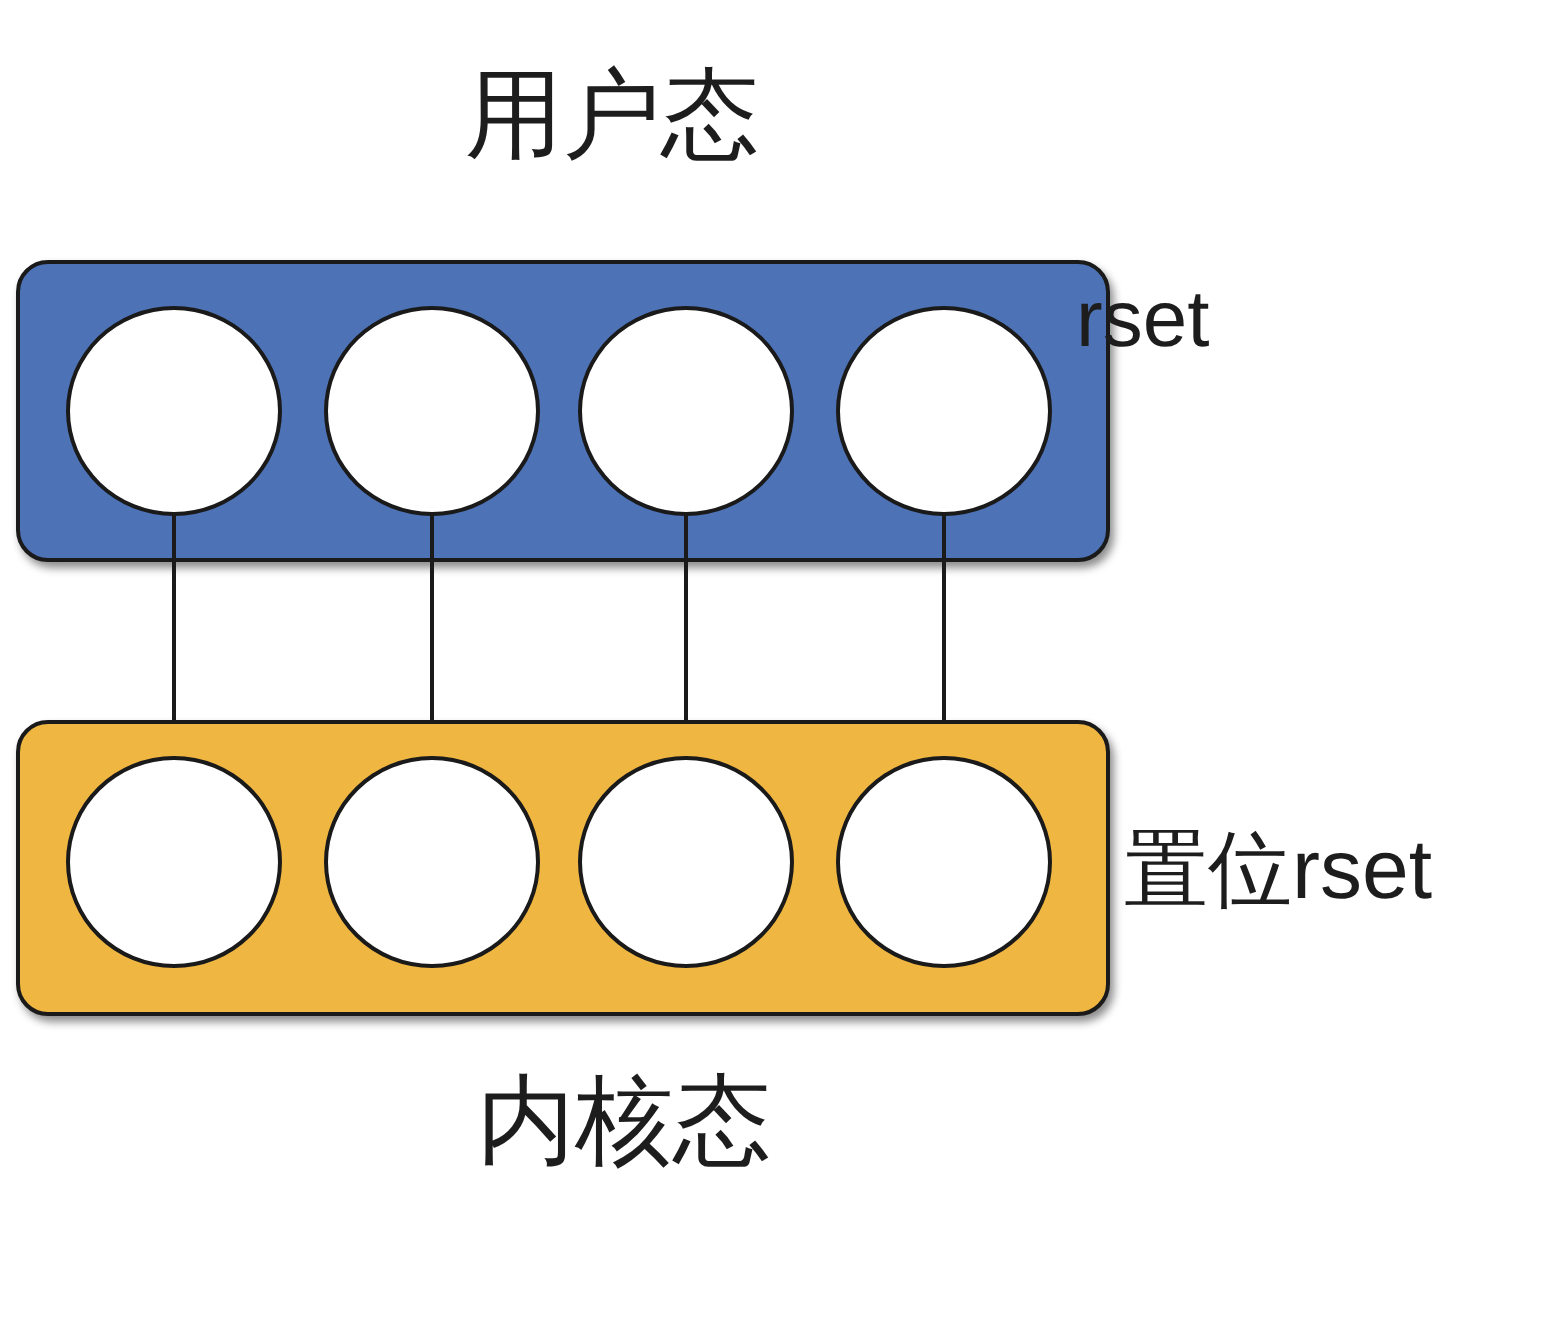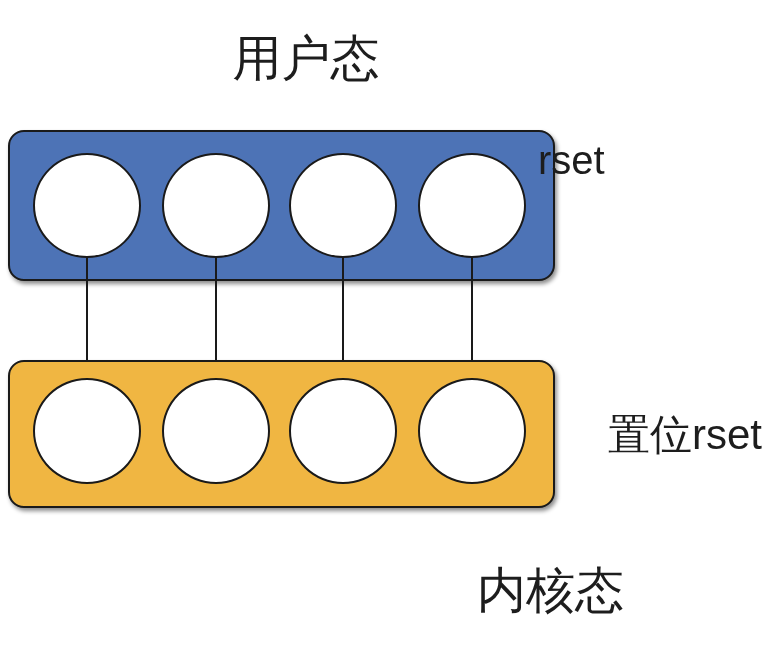--- a/index.html
+++ b/index.html
@@ -63,7 +63,7 @@
     white-space: nowrap;
   }
   .side-label.rset-label     { left: 538px; top: 140px; font-size: 40px; }
-  .side-label.set-rset-label { left: 608px; top: 414px; font-size: 42px; }
+  .side-label.set-rset-label { left: 562px; top: 414px; font-size: 42px; }
 
   svg.arrows {
     position: absolute;

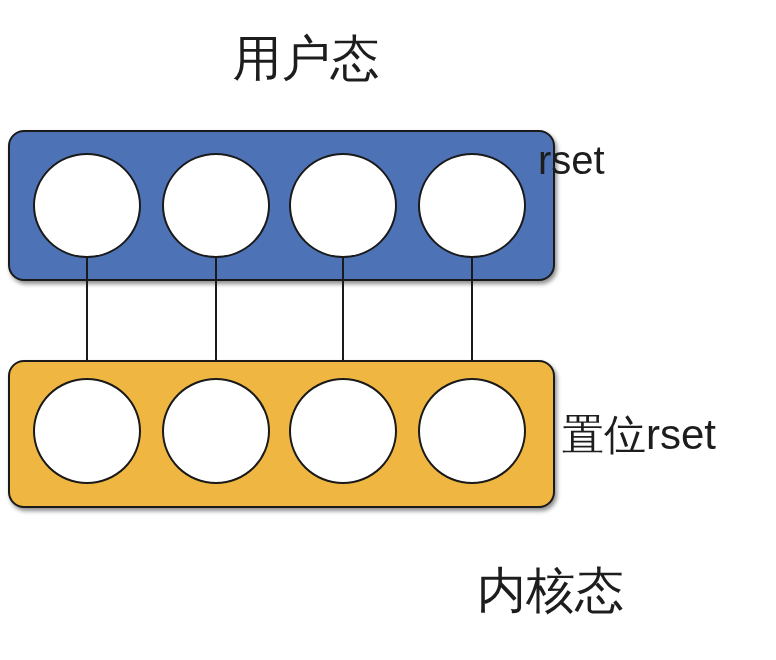--- a/index.html
+++ b/index.html
@@ -26,7 +26,7 @@
     white-space: nowrap;
   }
   .mode-label.top    { left: 0; top: 34px;  width: 612px; }
-  .mode-label.bottom { left: 0; top: 566px; width: 624px; text-align: right; }
+  .mode-label.bottom { left: 0; top: 537px; width: 624px; }
 
   .box {
     position: absolute;

